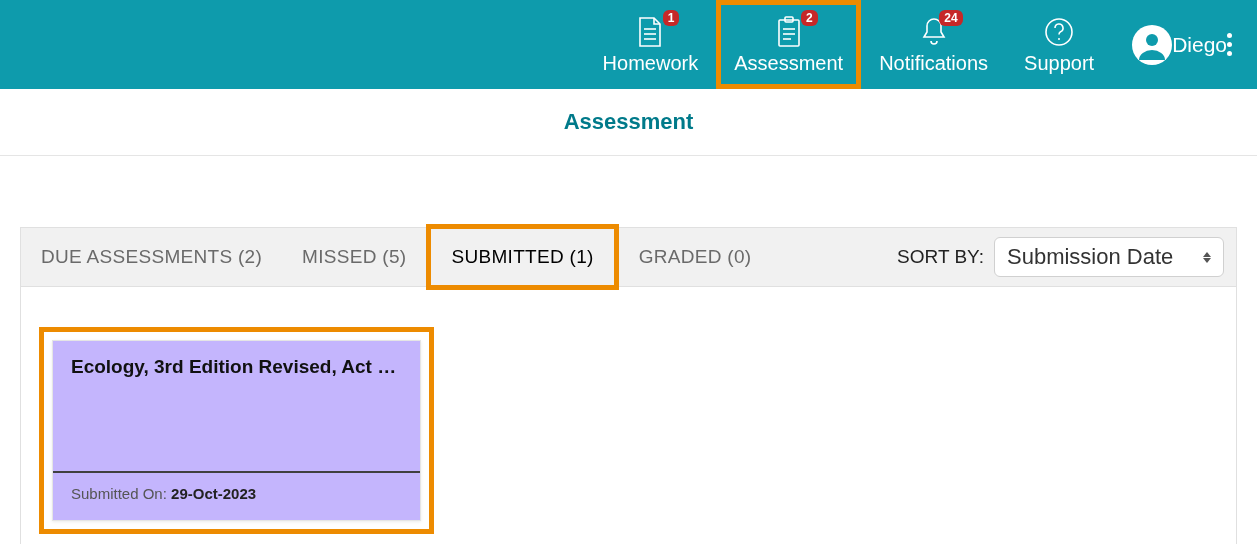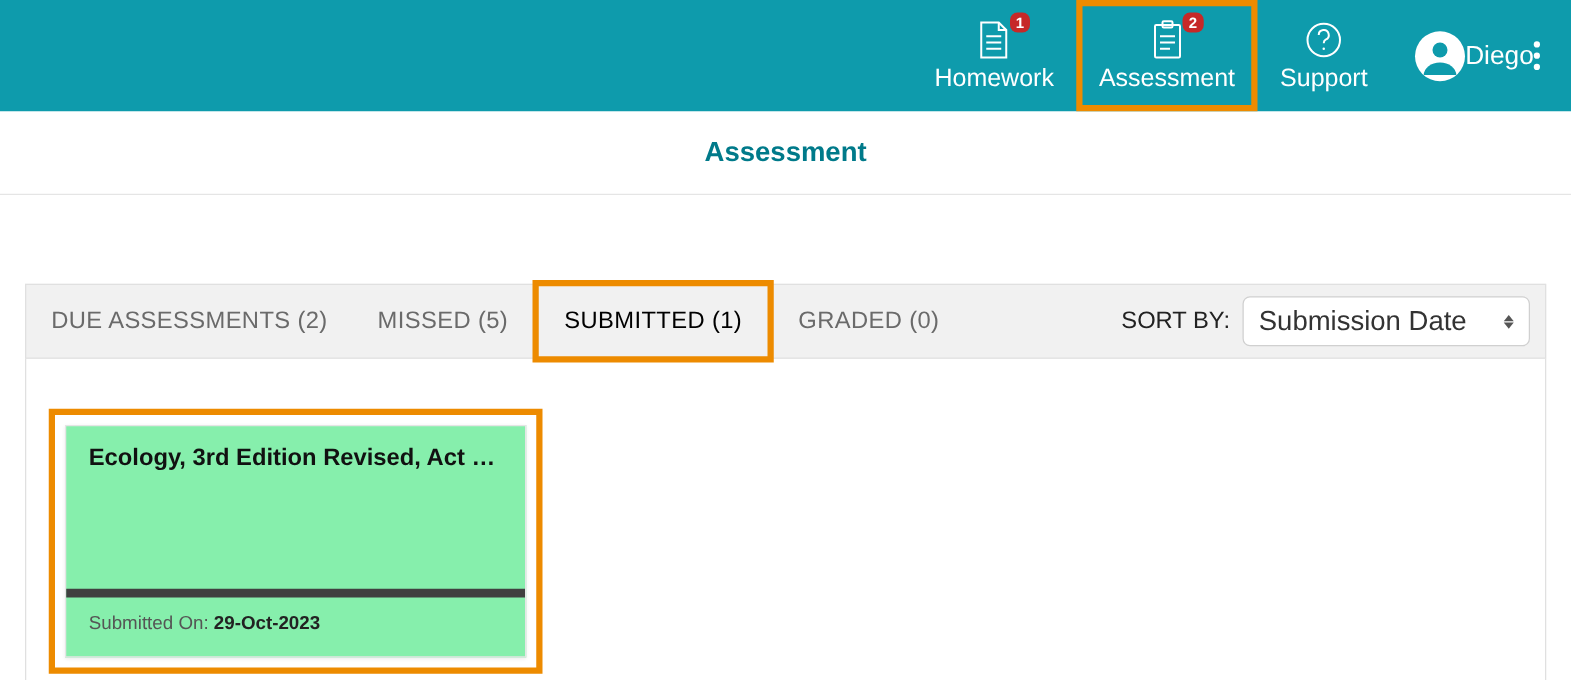--- a/index.html
+++ b/index.html
@@ -237,6 +237,18 @@
       <span class="label">Assessment</span>
     </div>
 
+    <div class="nav-item">
+      <div class="icon-slot">
+        <span>
+          <svg width="30" height="34" viewBox="0 0 30 34" fill="none" stroke="#fff" stroke-width="1.6">
+            <path d="M15 4 a7 7 0 0 0 -7 7 v6 l-3 5 h20 l-3 -5 v-6 a7 7 0 0 0 -7 -7 z"></path>
+            <path d="M12 26 a3 3 0 0 0 6 0"></path>
+          </svg>
+        </span>
+        <span class="badge">24</span>
+      </div>
+      <span class="label">Notifications</span>
+    </div>
 
     <div class="nav-item">
       <div class="icon-slot">

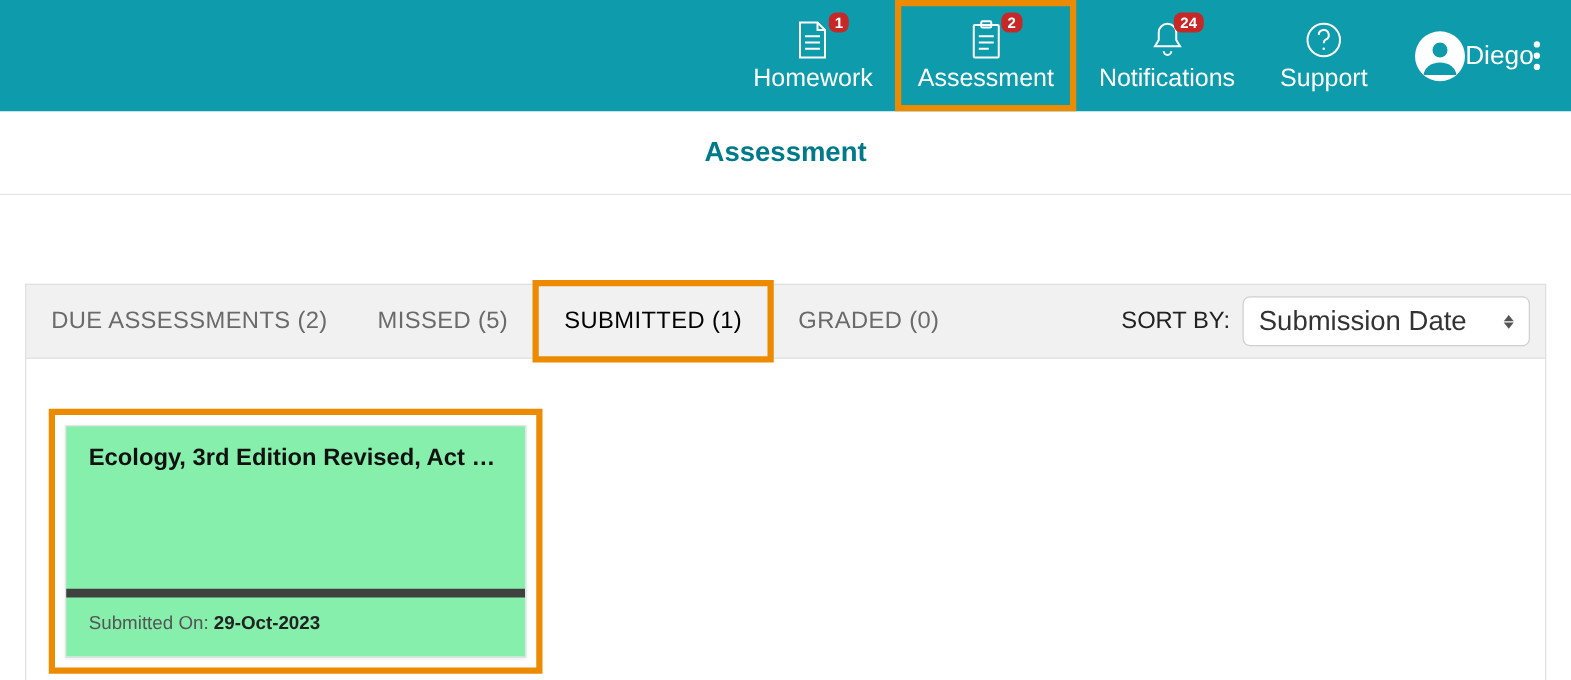--- a/index.html
+++ b/index.html
@@ -171,7 +171,7 @@
     }
     .card {
       border: 1px solid #e5e5e5;
-      background: #86efac;
+      background: #c4b5fd;
       box-shadow: 0 1px 3px rgba(0,0,0,0.08);
       display: flex;
       flex-direction: column;

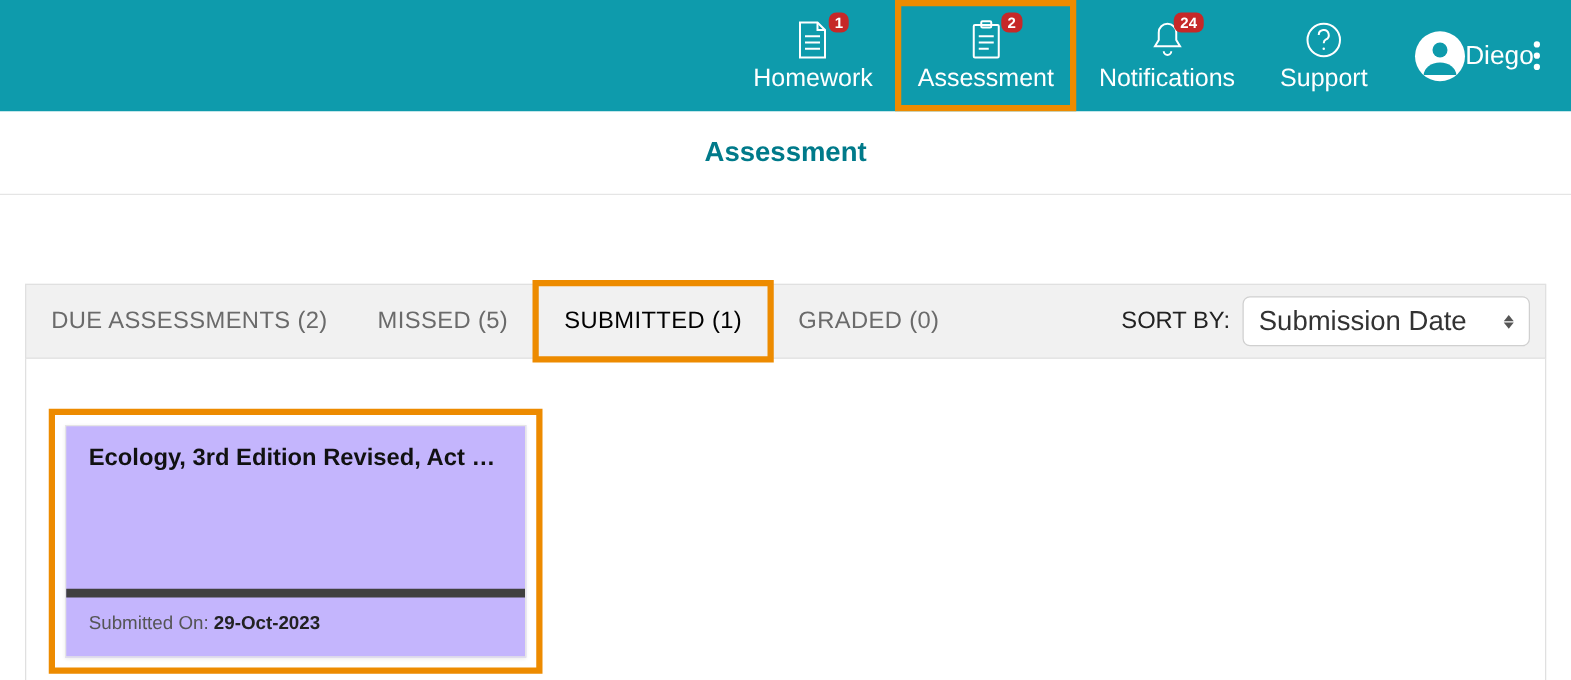--- a/index.html
+++ b/index.html
@@ -189,7 +189,7 @@
       text-overflow: ellipsis;
     }
     .card-footer {
-      border-top: 7px solid #404040;
+      border-top: 2px solid #404040;
       padding: 12px 18px 18px 18px;
       font-size: 15px;
       color: #555;

